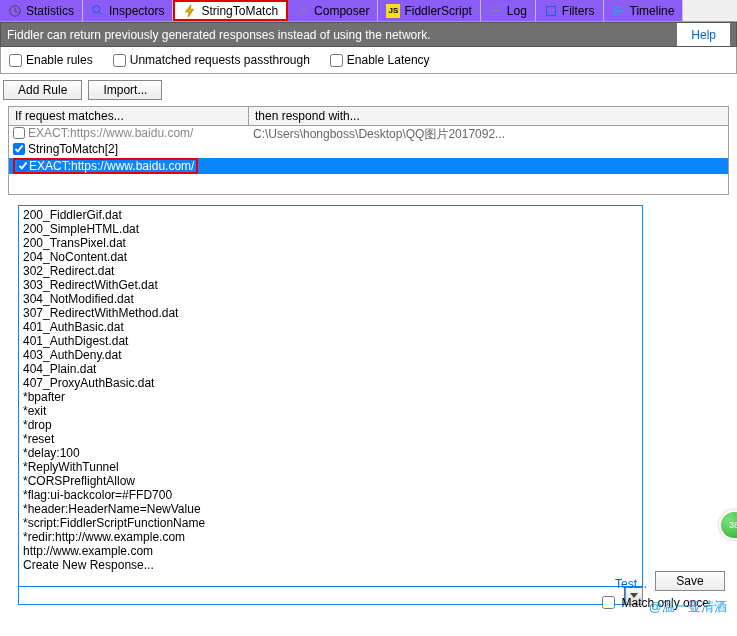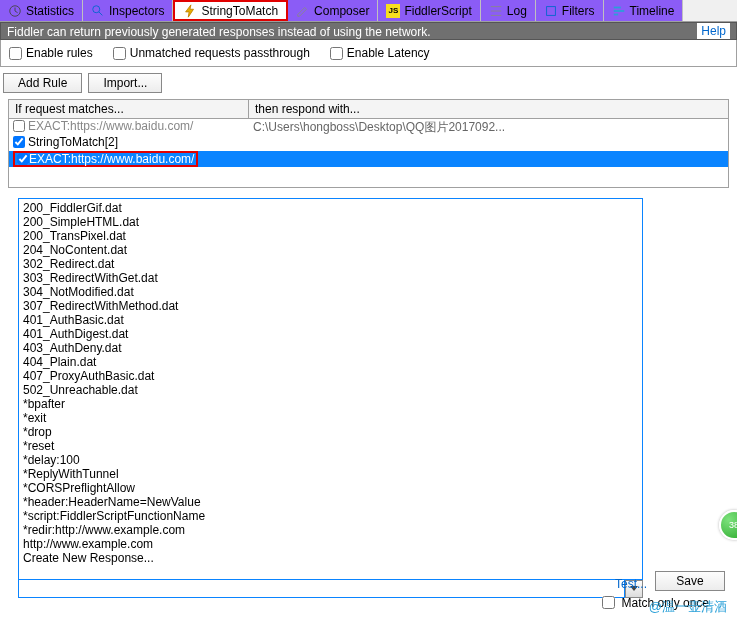--- a/index.html
+++ b/index.html
@@ -8,7 +8,7 @@
   .tab { display: flex; align-items: center; gap: 4px; padding: 2px 8px; background: #8b5cf6; border-right: 1px solid #c0c0c0; height: 100%; cursor: pointer; white-space: nowrap; }
   .tab.active { border: 2px solid #e00000; background: #fff; position: relative; }
   .tab svg, .tab span.icon { width: 14px; height: 14px; display: inline-block; }
-  .info-bar { display: flex; align-items: flex-end; justify-content: space-between; background: #707070; color: #fff; height: 18px; padding: 0 6px; border: 1px solid #555; }
+  .info-bar { display: flex; align-items: center; justify-content: space-between; background: #707070; color: #fff; height: 25px; padding: 0 6px; border: 1px solid #555; }
   .info-bar .help { background: #fff; color: #0066cc; padding: 0 4px; height: 100%; display: flex; align-items: center; }
   .options { display: flex; gap: 20px; padding: 6px 8px; border: 1px solid #a0a0a0; border-top: none; }
   .check-opt { display: flex; align-items: center; gap: 4px; }

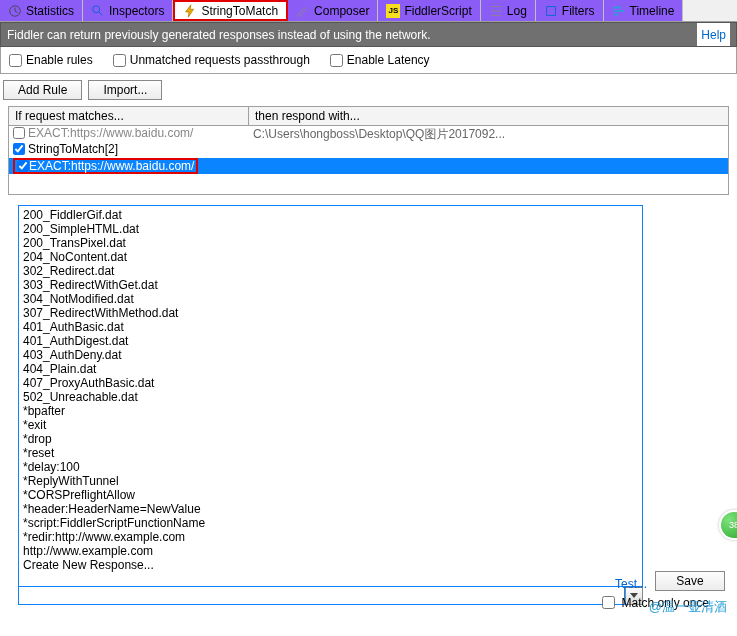--- a/index.html
+++ b/index.html
@@ -9,7 +9,7 @@
   .tab.active { border: 2px solid #e00000; background: #fff; position: relative; }
   .tab svg, .tab span.icon { width: 14px; height: 14px; display: inline-block; }
   .info-bar { display: flex; align-items: center; justify-content: space-between; background: #707070; color: #fff; height: 25px; padding: 0 6px; border: 1px solid #555; }
-  .info-bar .help { background: #fff; color: #0066cc; padding: 0 4px; height: 100%; display: flex; align-items: center; }
+  .info-bar .help { background: #fff; color: #0066cc; padding: 0 14px; height: 100%; display: flex; align-items: center; }
   .options { display: flex; gap: 20px; padding: 6px 8px; border: 1px solid #a0a0a0; border-top: none; }
   .check-opt { display: flex; align-items: center; gap: 4px; }
   .check-opt input { margin: 0; }

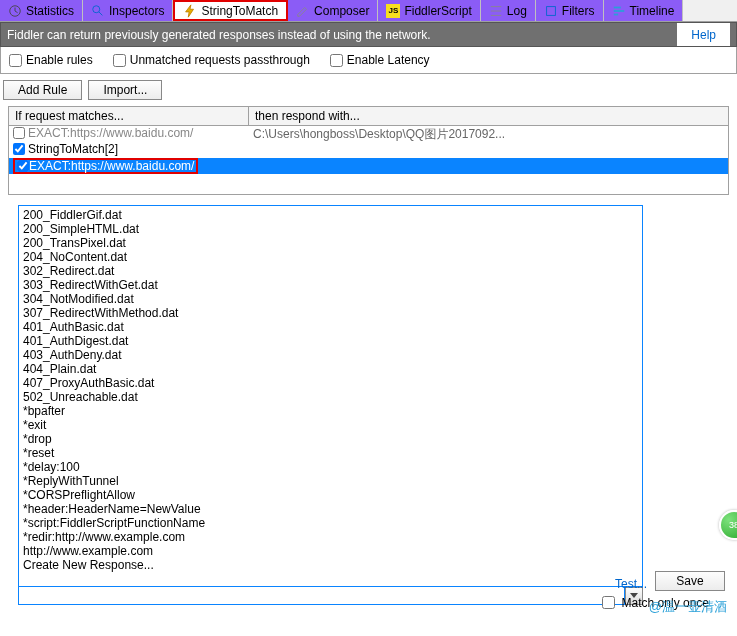--- a/index.html
+++ b/index.html
@@ -166,7 +166,6 @@
       <div class="item">403_AuthDeny.dat</div>
       <div class="item">404_Plain.dat</div>
       <div class="item">407_ProxyAuthBasic.dat</div>
-      <div class="item">502_Unreachable.dat</div>
       <div class="item">*bpafter</div>
       <div class="item">*exit</div>
       <div class="item">*drop</div>

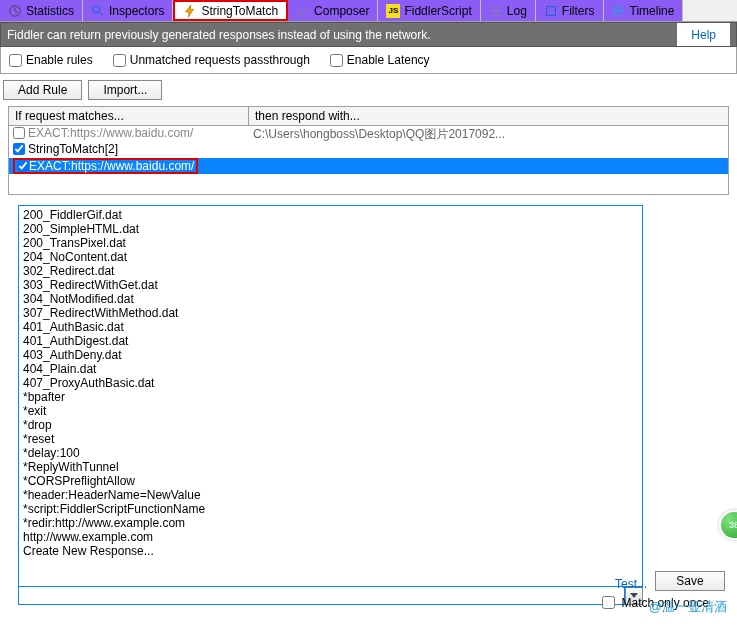--- a/index.html
+++ b/index.html
@@ -173,6 +173,7 @@
       <div class="item">*delay:100</div>
       <div class="item">*ReplyWithTunnel</div>
       <div class="item">*CORSPreflightAllow</div>
+      <div class="item">*flag:ui-backcolor=#FFD700</div>
       <div class="item">*header:HeaderName=NewValue</div>
       <div class="item">*script:FiddlerScriptFunctionName</div>
       <div class="item">*redir:http://www.example.com</div>

